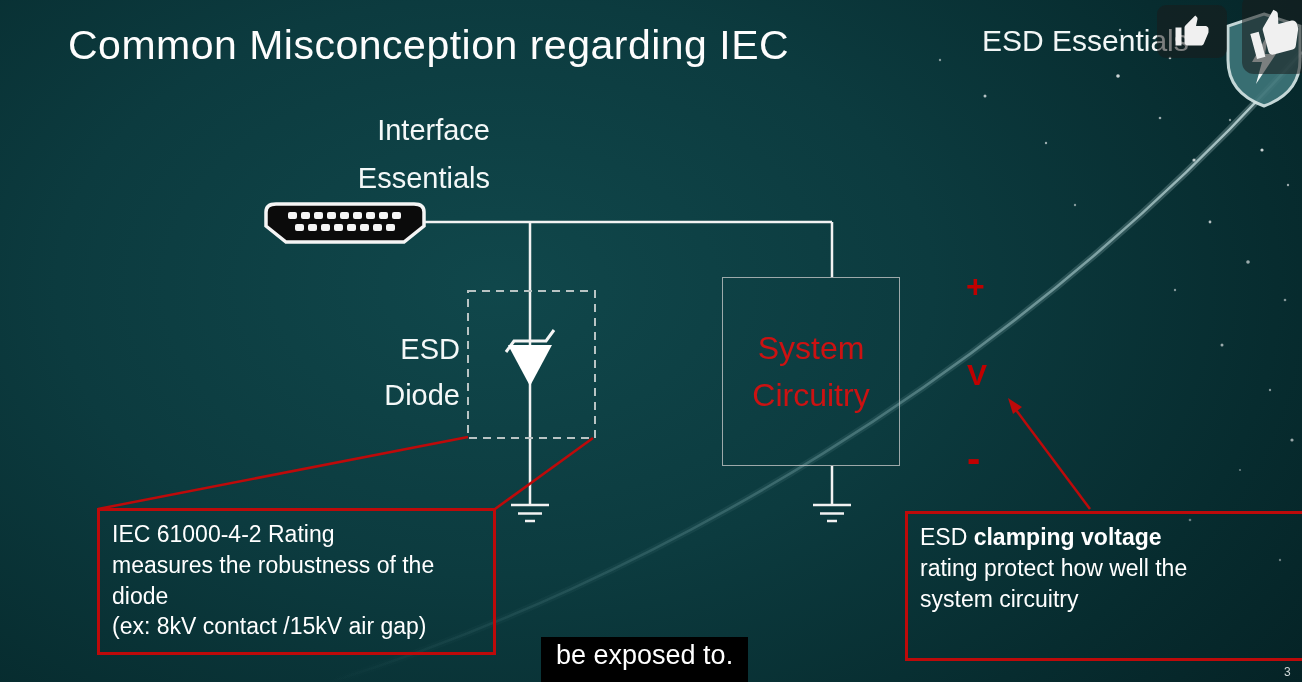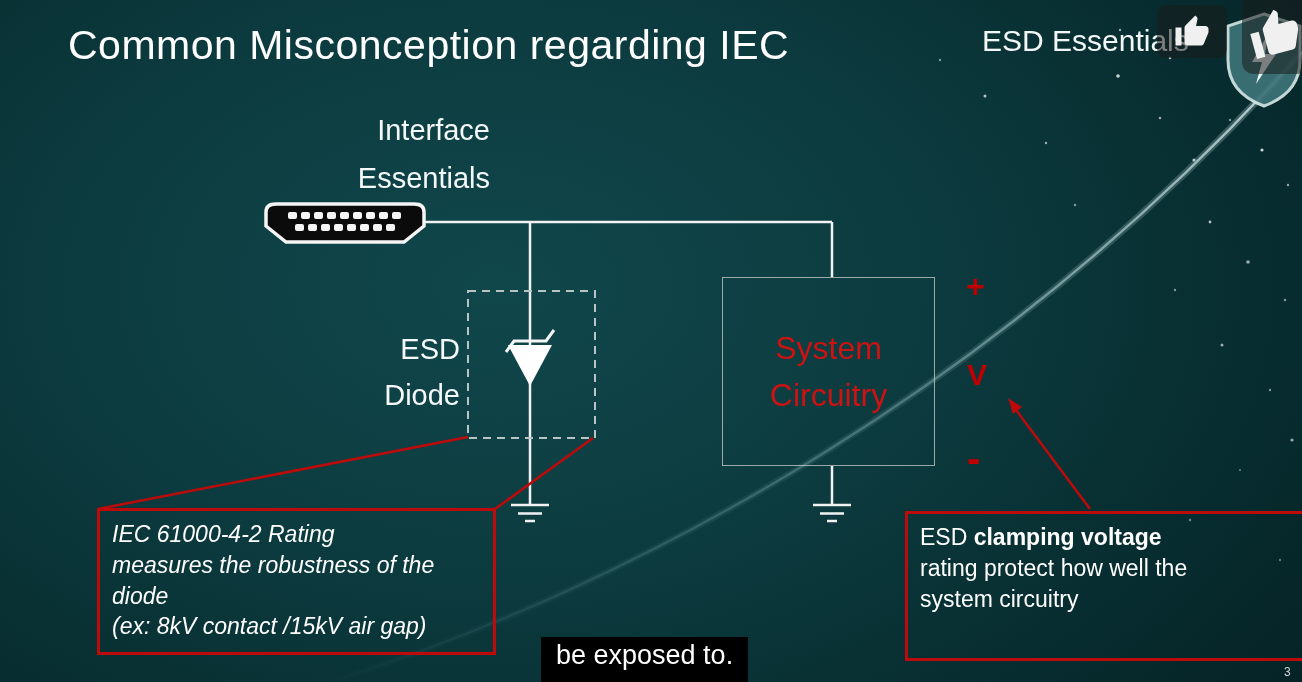--- a/index.html
+++ b/index.html
@@ -20,7 +20,7 @@
   .esd-label  { left:322px; top:326px; width:138px; text-align:right; font-size:29px; line-height:46px; }
 
   .system-box {
-    left:722px; top:277px; width:213px; height:189px;
+    left:722px; top:277px; width:178px; height:189px;
     border:1px solid rgba(205,205,205,.75);
     display:flex; flex-direction:column; align-items:center; justify-content:center;
     color:#cc1212; font-size:32px; line-height:1.45;

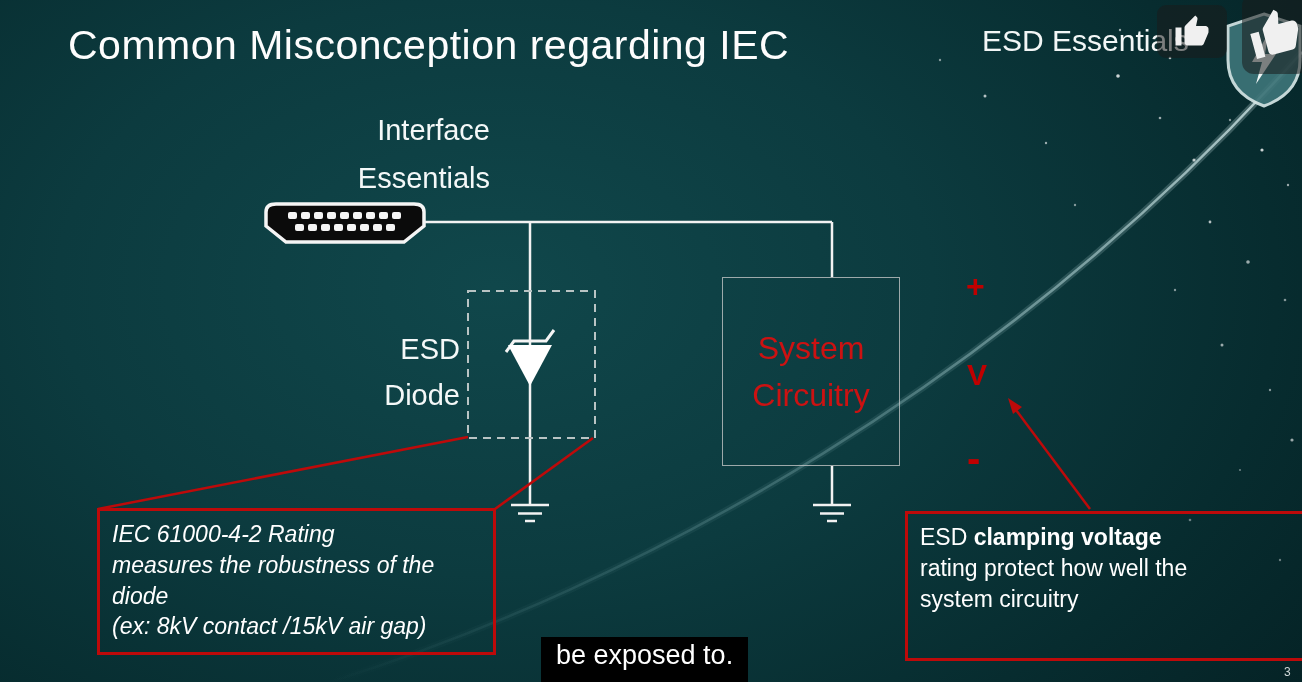--- a/index.html
+++ b/index.html
@@ -34,7 +34,7 @@
     border:3px solid #bd0a0a; padding:8px 12px;
     font-size:23px; line-height:1.34; color:#fff;
   }
-  .iec-box   { left:97px;  top:508px; width:399px; height:147px;font-style:italic; }
+  .iec-box   { left:97px;  top:508px; width:399px; height:147px; }
   .clamp-box { left:905px; top:511px; width:431px; height:150px; }
 
   .caption {

